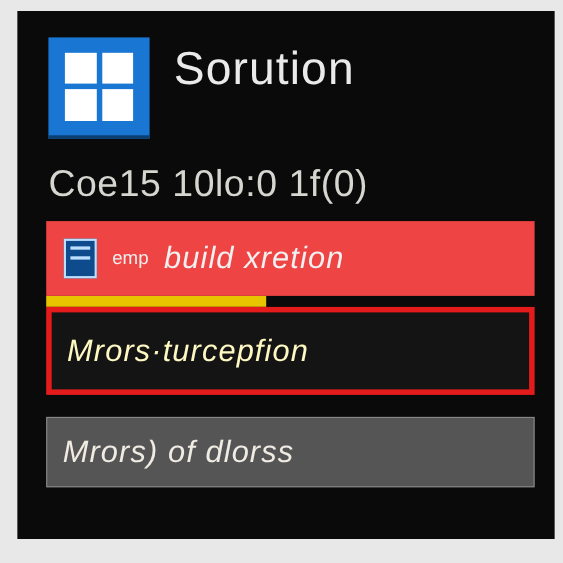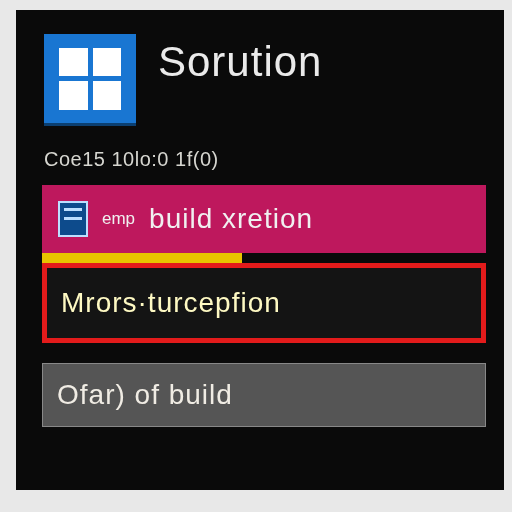--- a/index.html
+++ b/index.html
@@ -40,7 +40,7 @@
   }
   .subtitle {
     color: #d6d6d0;
-    font-size: 20px;
+    font-size: 34px;
     font-weight: 400;
     padding: 22px 0 14px 26px;
     letter-spacing: 0.5px;

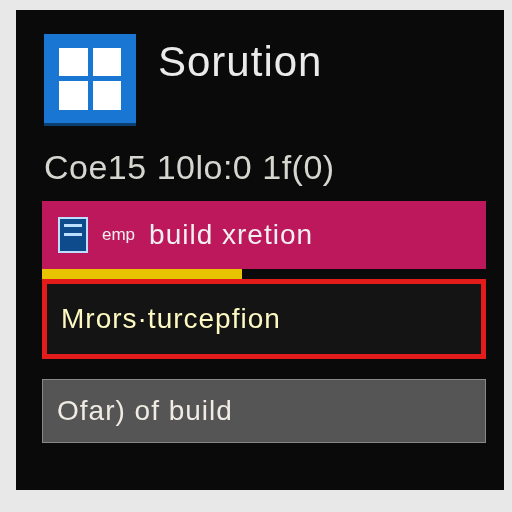--- a/index.html
+++ b/index.html
@@ -58,7 +58,7 @@
     position: relative;
   }
   .btn.primary {
-    background: #be185d;
+    background: #ef4444;
     color: #f0f0f0;
     margin-bottom: 0;
   }

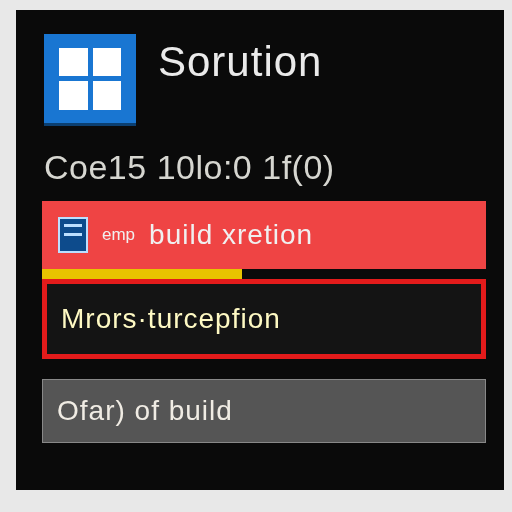--- a/index.html
+++ b/index.html
@@ -85,6 +85,7 @@
   }
   .big-label {
     font-weight: 400;
+    font-style: italic;
   }
   .yellow-bar {
     height: 10px;

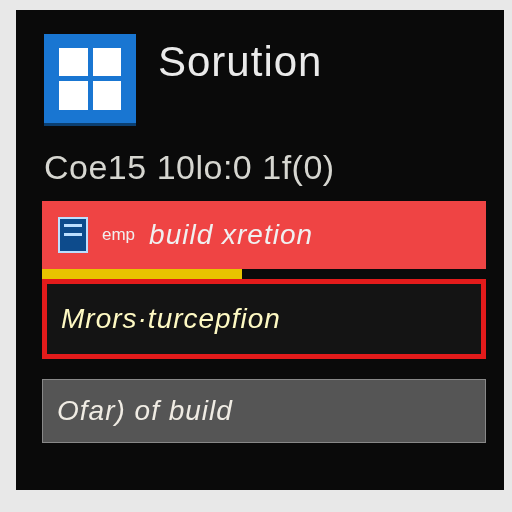--- a/index.html
+++ b/index.html
@@ -144,7 +144,7 @@
     </div>
 
     <div class="btn neutral">
-      <span class="big-label">Ofar) of build</span>
+      <span class="big-label">Mrors) of dlorss</span>
     </div>
   </div>
 

